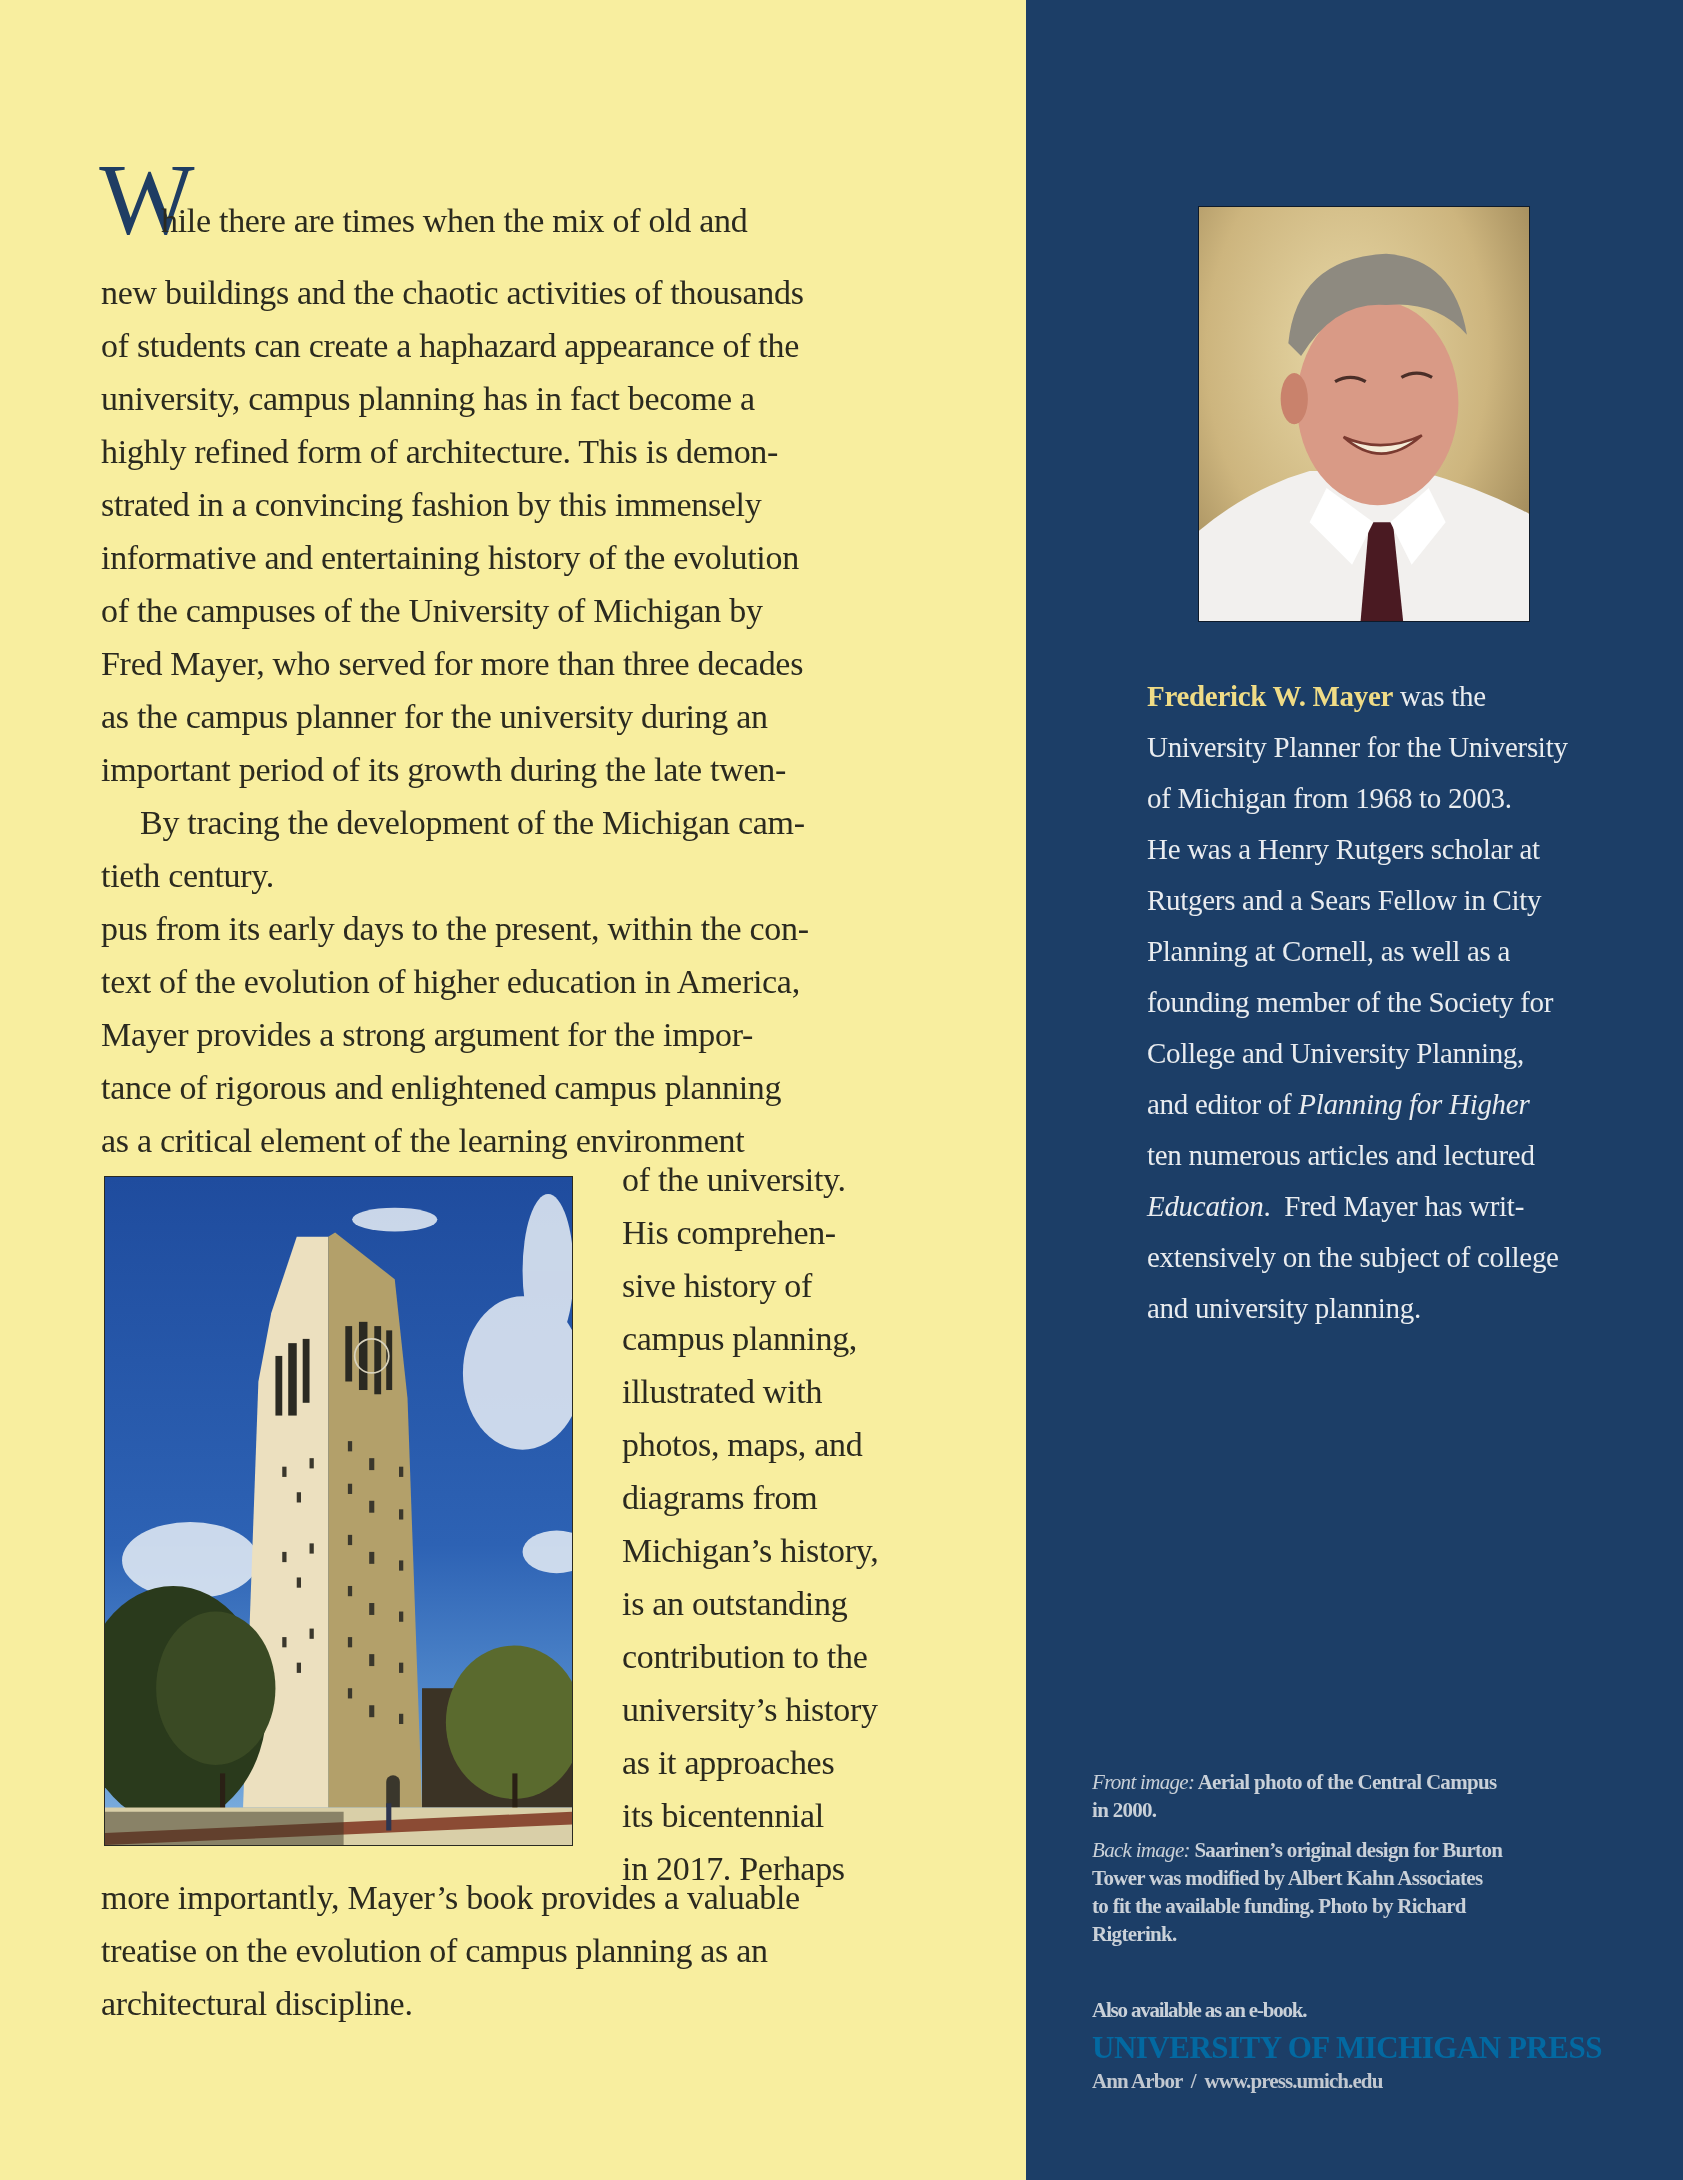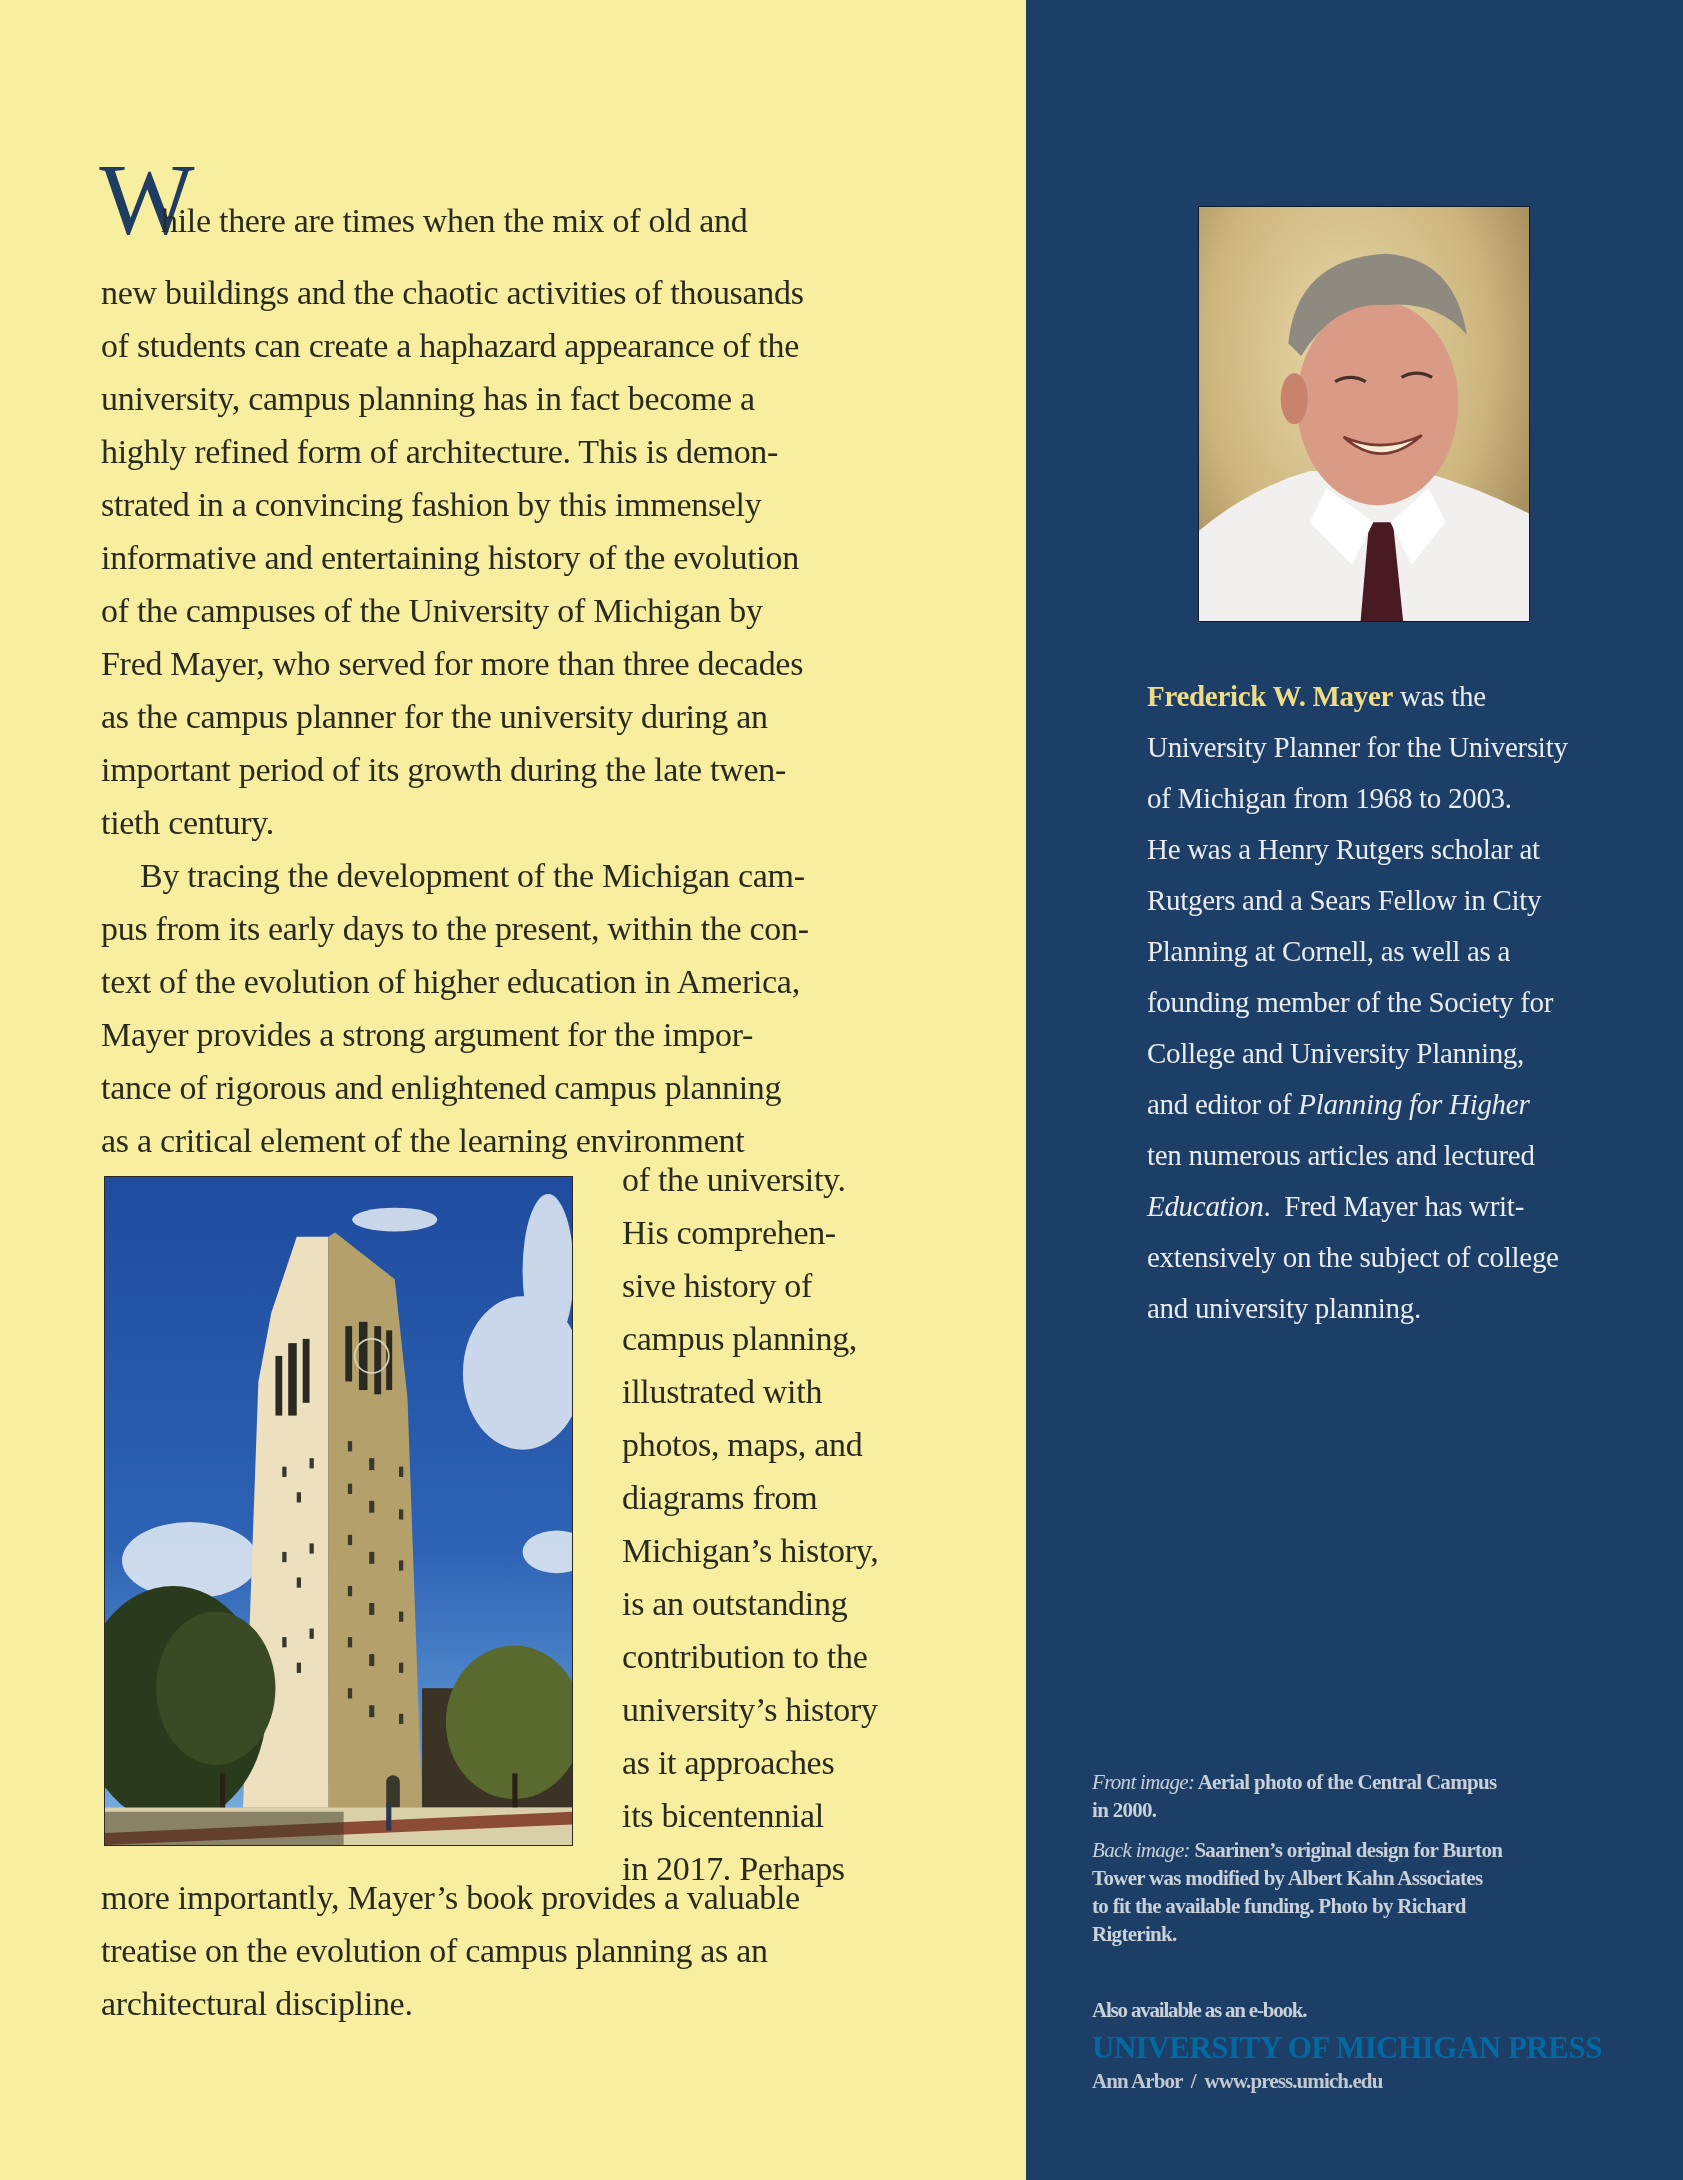--- a/index.html
+++ b/index.html
@@ -99,8 +99,8 @@
   <span class="line">Fred Mayer, who served for more than three decades</span>
   <span class="line">as the campus planner for the university during an</span>
   <span class="line">important period of its growth during the late twen-</span>
+  <span class="line indent">By tracing the development of the Michigan cam-</span>
   <span class="line">tieth century.</span>
-  <span class="line indent">By tracing the development of the Michigan cam-</span>
   <span class="line">pus from its early days to the present, within the con-</span>
   <span class="line">text of the evolution of higher education in America,</span>
   <span class="line">Mayer provides a strong argument for the impor-</span>

